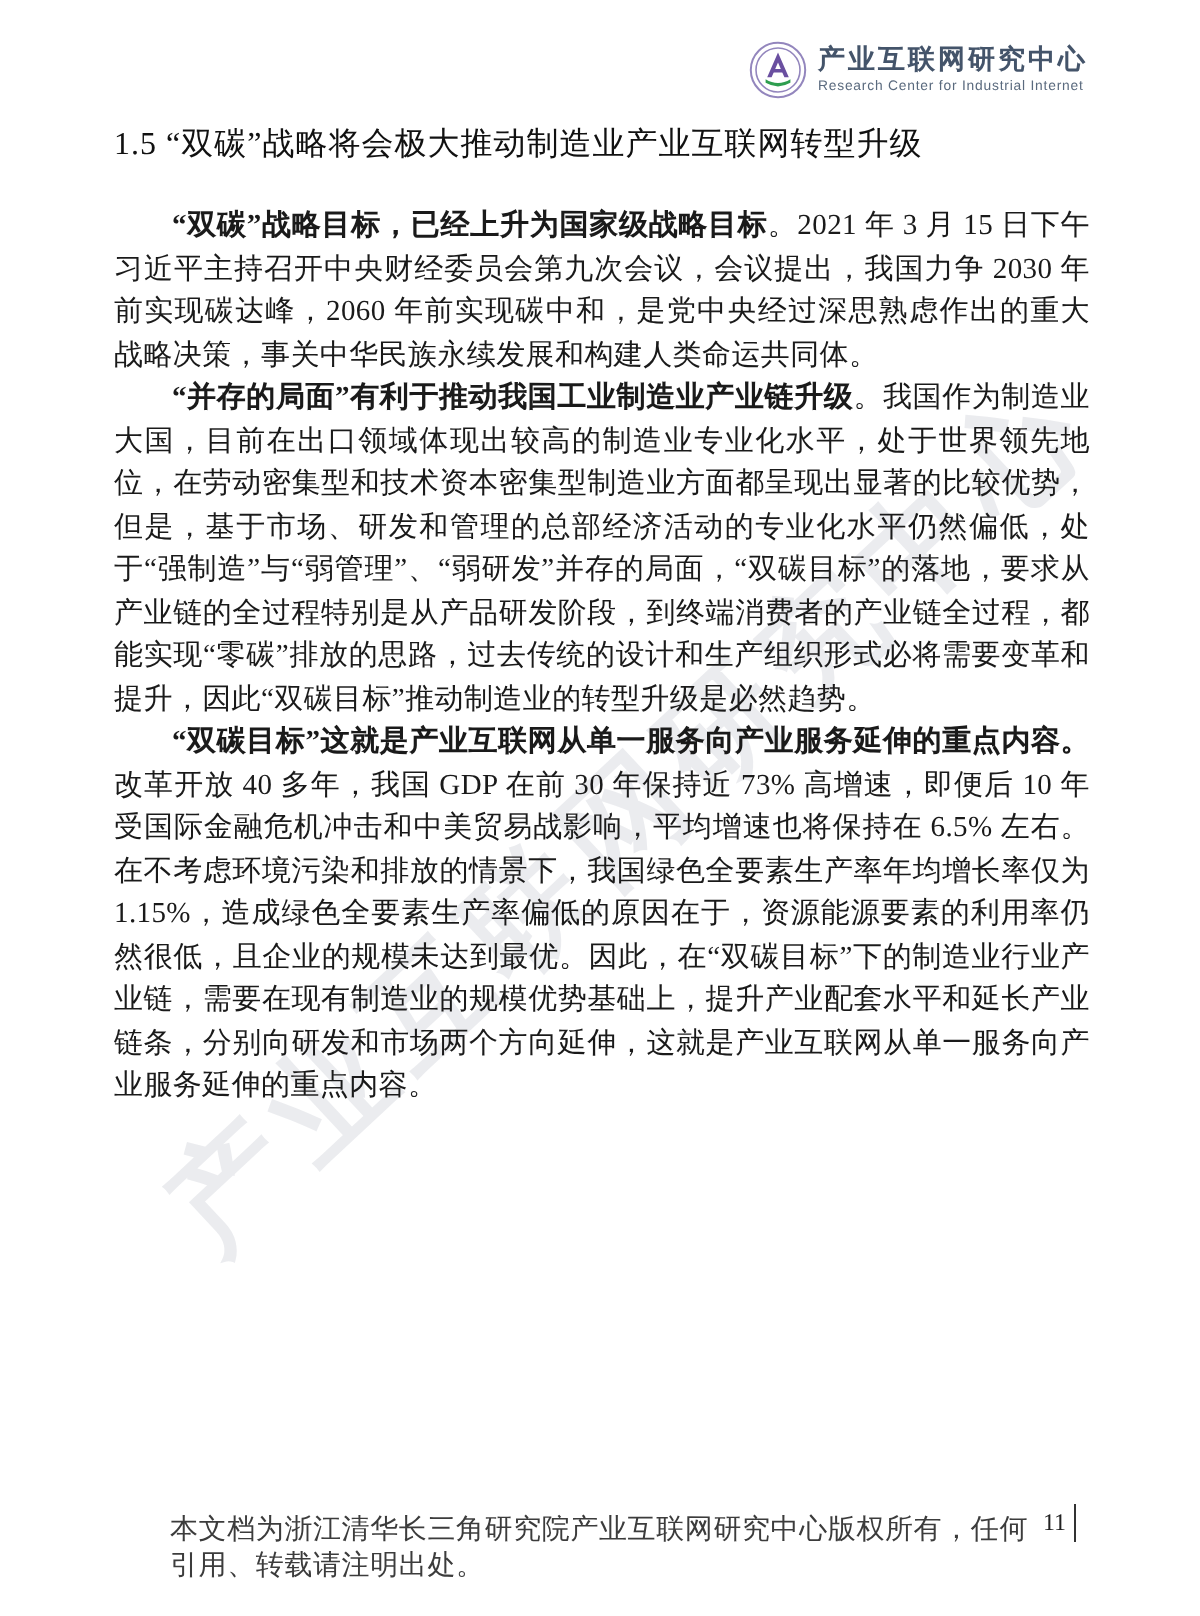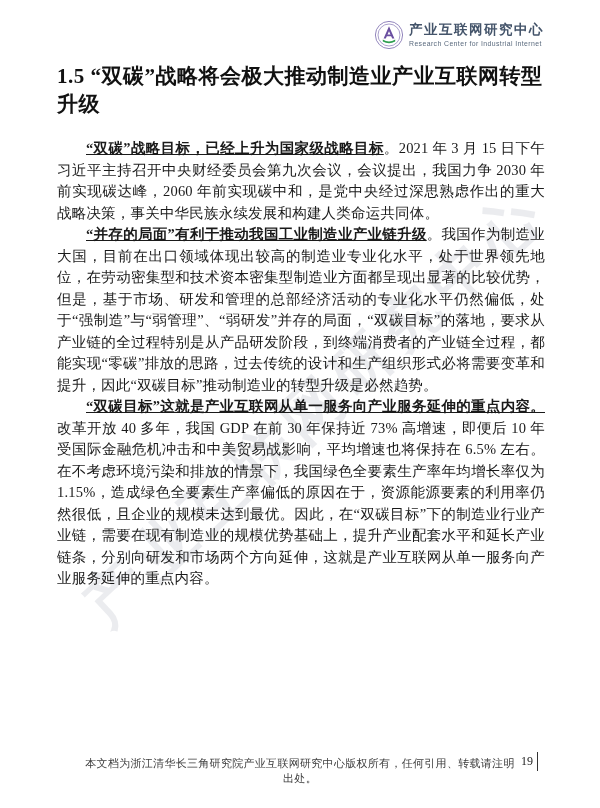--- a/index.html
+++ b/index.html
@@ -65,8 +65,8 @@
     z-index: 2;
   }
   .section-title {
-    font-size: 21px;
-    font-weight: bold;
+    font-size: 16px;
+    font-weight: normal;
     letter-spacing: 0.5px;
     margin-bottom: 20px;
     color: #111;

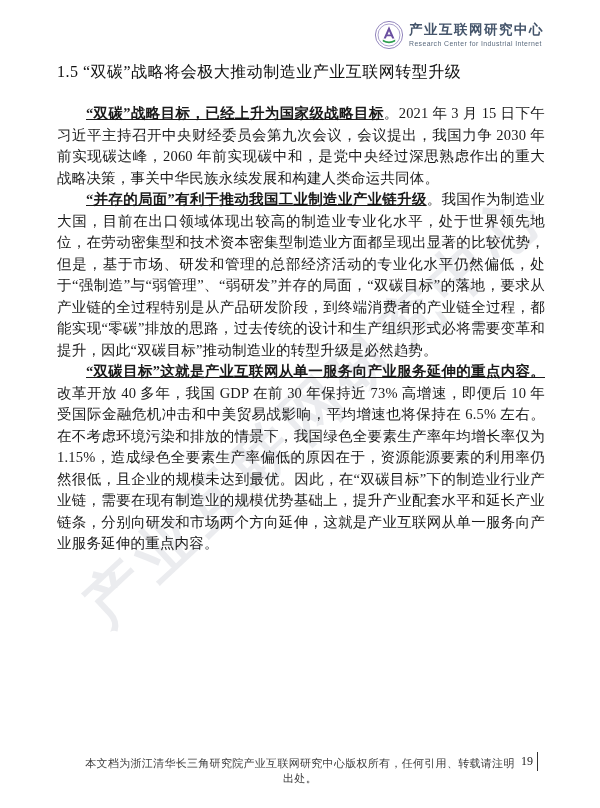--- a/index.html
+++ b/index.html
@@ -78,7 +78,7 @@
     text-indent: 2em;
     letter-spacing: 0.2px;
   }
-  .lead { font-weight: bold; text-decoration: underline; }
+  .lead { font-weight: bold; }
   
   .footer {
     position: absolute;

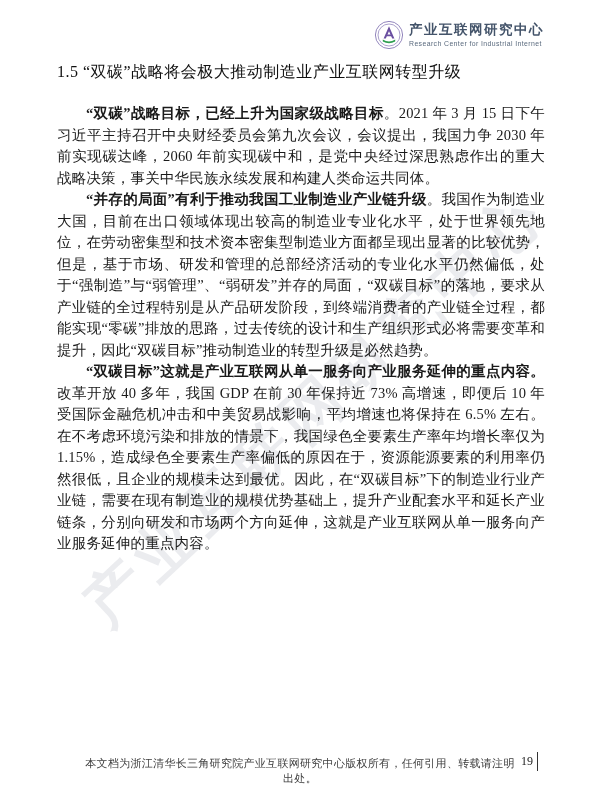--- a/index.html
+++ b/index.html
@@ -93,8 +93,7 @@
     left: 85px;
     right: 85px;
     top: 4px;
-    text-align: center;
-    font-size: 11px;
+    font-size: 14px;
     color: #3c3c3c;
     letter-spacing: 0.3px;
   }

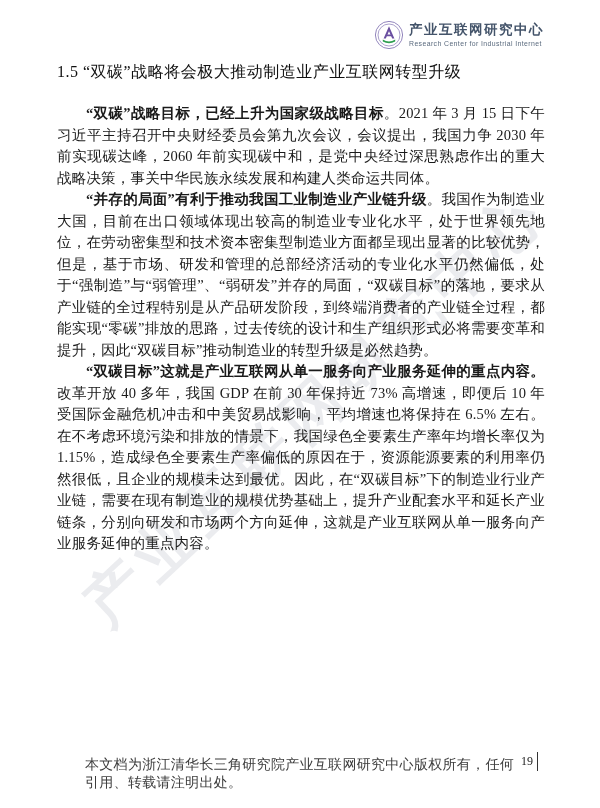--- a/index.html
+++ b/index.html
@@ -146,7 +146,7 @@
 
   <div class="footer">
     <div class="footer-copyright">本文档为浙江清华长三角研究院产业互联网研究中心版权所有，任何引用、转载请注明出处。</div>
-    <div class="footer-pagenum">19</div>
+    <div class="footer-pagenum">11</div>
     <div class="footer-bar"></div>
   </div>
 

